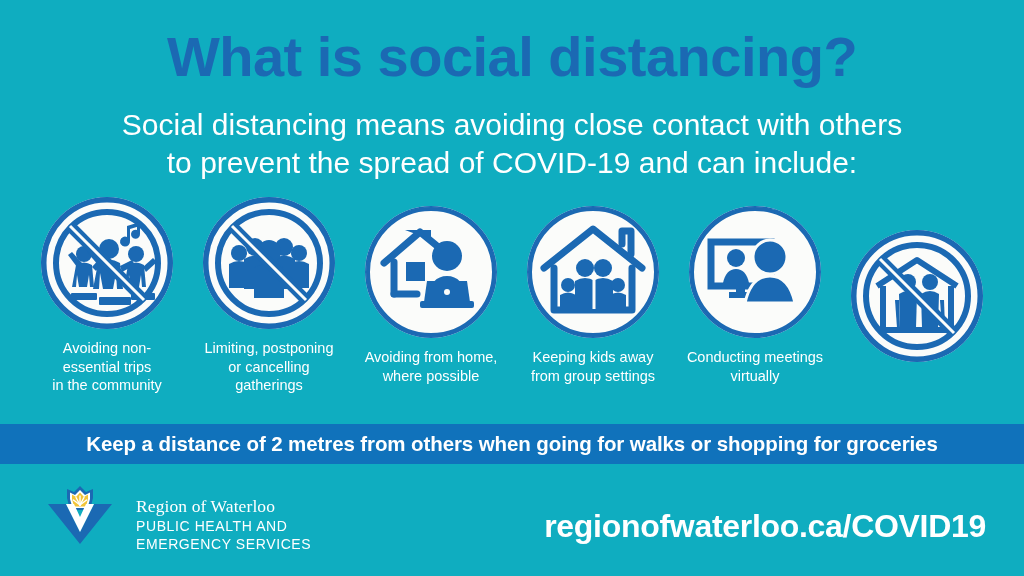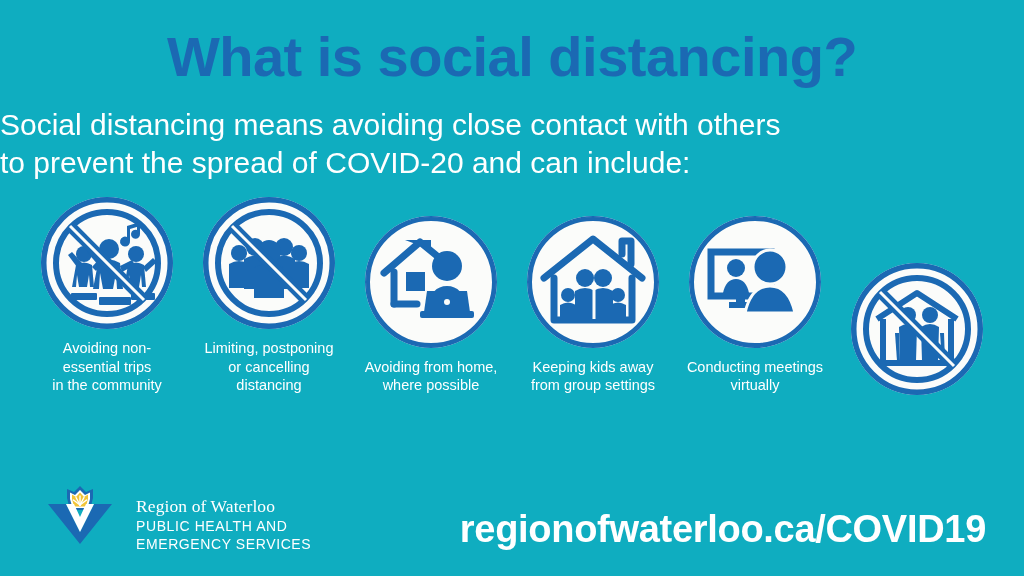--- a/index.html
+++ b/index.html
@@ -42,7 +42,7 @@
     top: 106px;
     left: 0;
     width: 1024px;
-    text-align: left;
+    text-align: center;
     color: #ffffff;
     font-size: 30px;
     font-weight: normal;

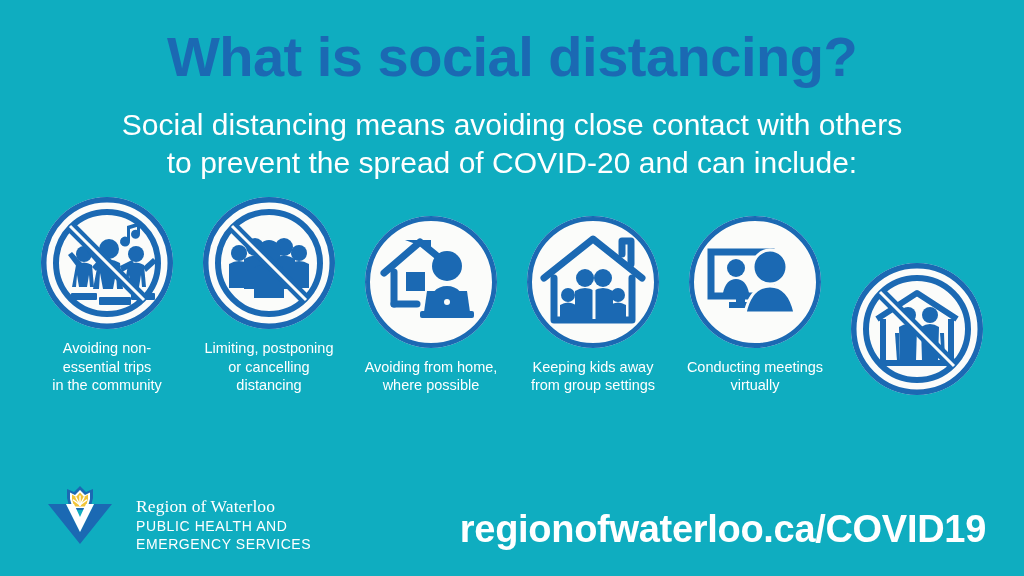--- a/index.html
+++ b/index.html
@@ -170,7 +170,7 @@
 
   <div id="subtitle">
     <span class="line">Social distancing means avoiding close contact with others</span>
-    <span class="line">to prevent the spread of COVID-20 and can include:</span>
+    <span class="line">to prevent the spread of COVID-19 and can include:</span>
   </div>
 
   <div id="icon-row">

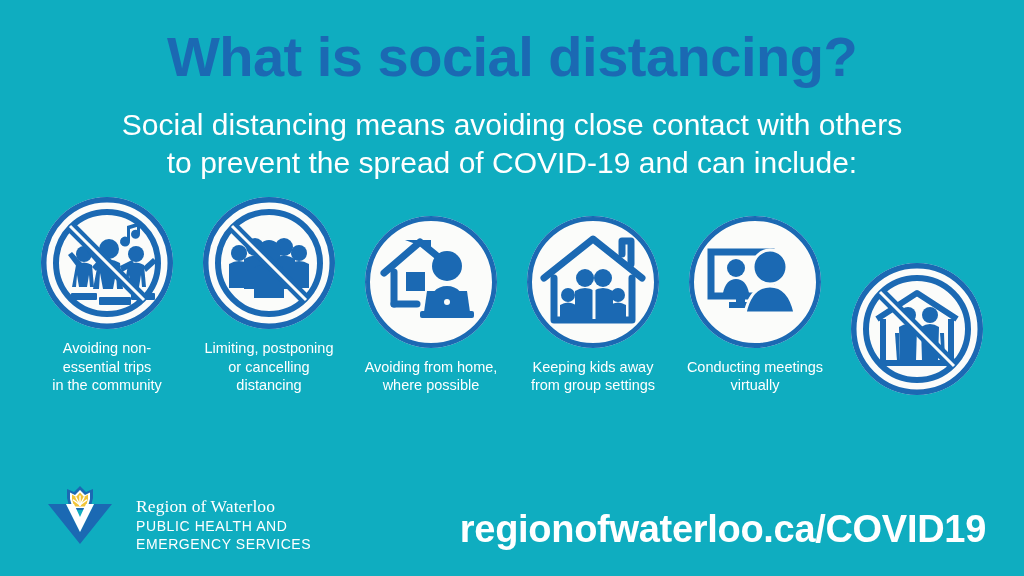--- a/index.html
+++ b/index.html
@@ -61,7 +61,7 @@
     width: 972px;
     display: flex;
     justify-content: space-between;
-    align-items: flex-end;
+    align-items: center;
   }
   .icon-cell {
     width: 162px;

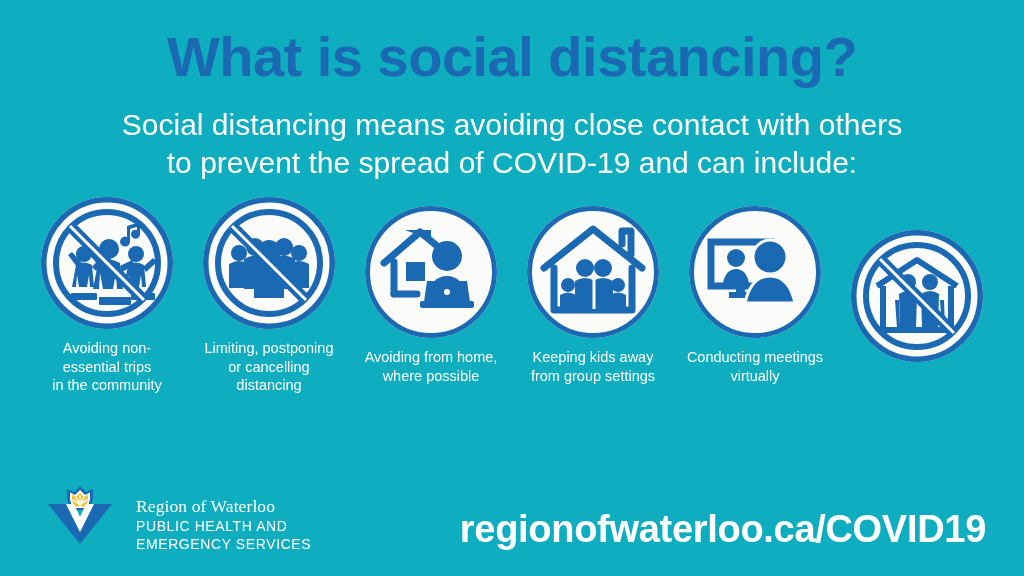--- a/index.html
+++ b/index.html
@@ -237,7 +237,7 @@
       </svg>
       <div class="caption">Limiting, postponing
 or cancelling
-distancing</div>
+gatherings</div>
     </div>
 
     <div class="icon-cell">

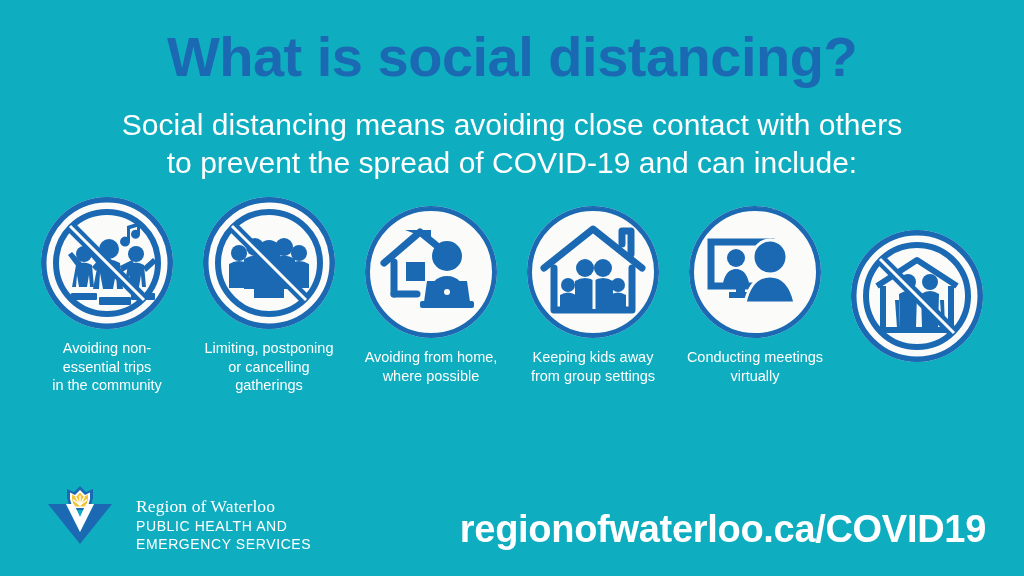--- a/index.html
+++ b/index.html
@@ -347,6 +347,9 @@
 
   </div>
 
+  <div id="banner">
+    <span id="banner-text">Keep a distance of 2 metres from others when going for walks or shopping for groceries</span>
+  </div>
 
   <div id="footer">
     <div id="logo-block">

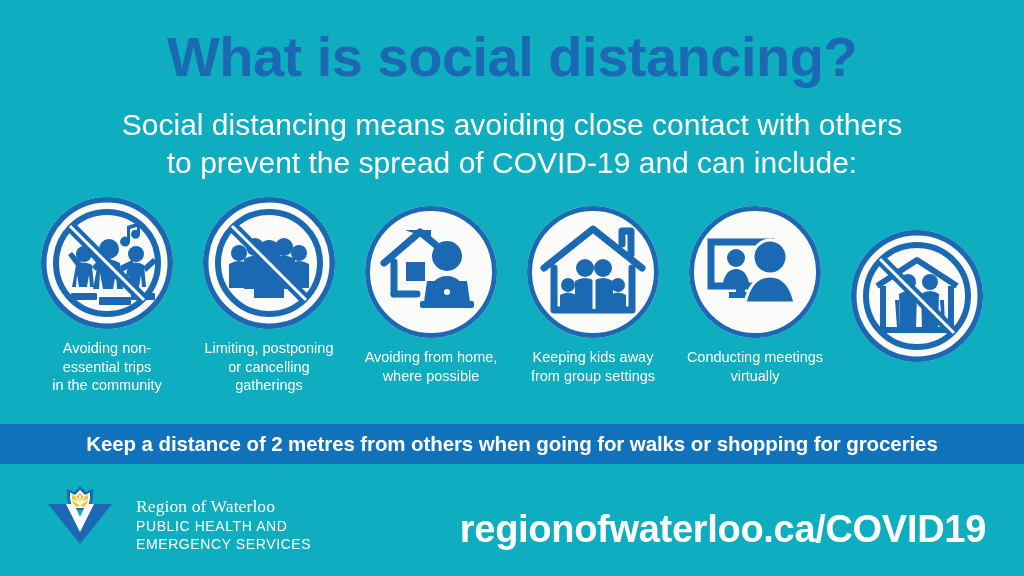--- a/index.html
+++ b/index.html
@@ -155,7 +155,7 @@
     right: 38px;
     top: 44px;
     color: #ffffff;
-    font-size: 38px;
+    font-size: 32px;
     font-weight: bold;
     white-space: nowrap;
     letter-spacing: -0.3px;

